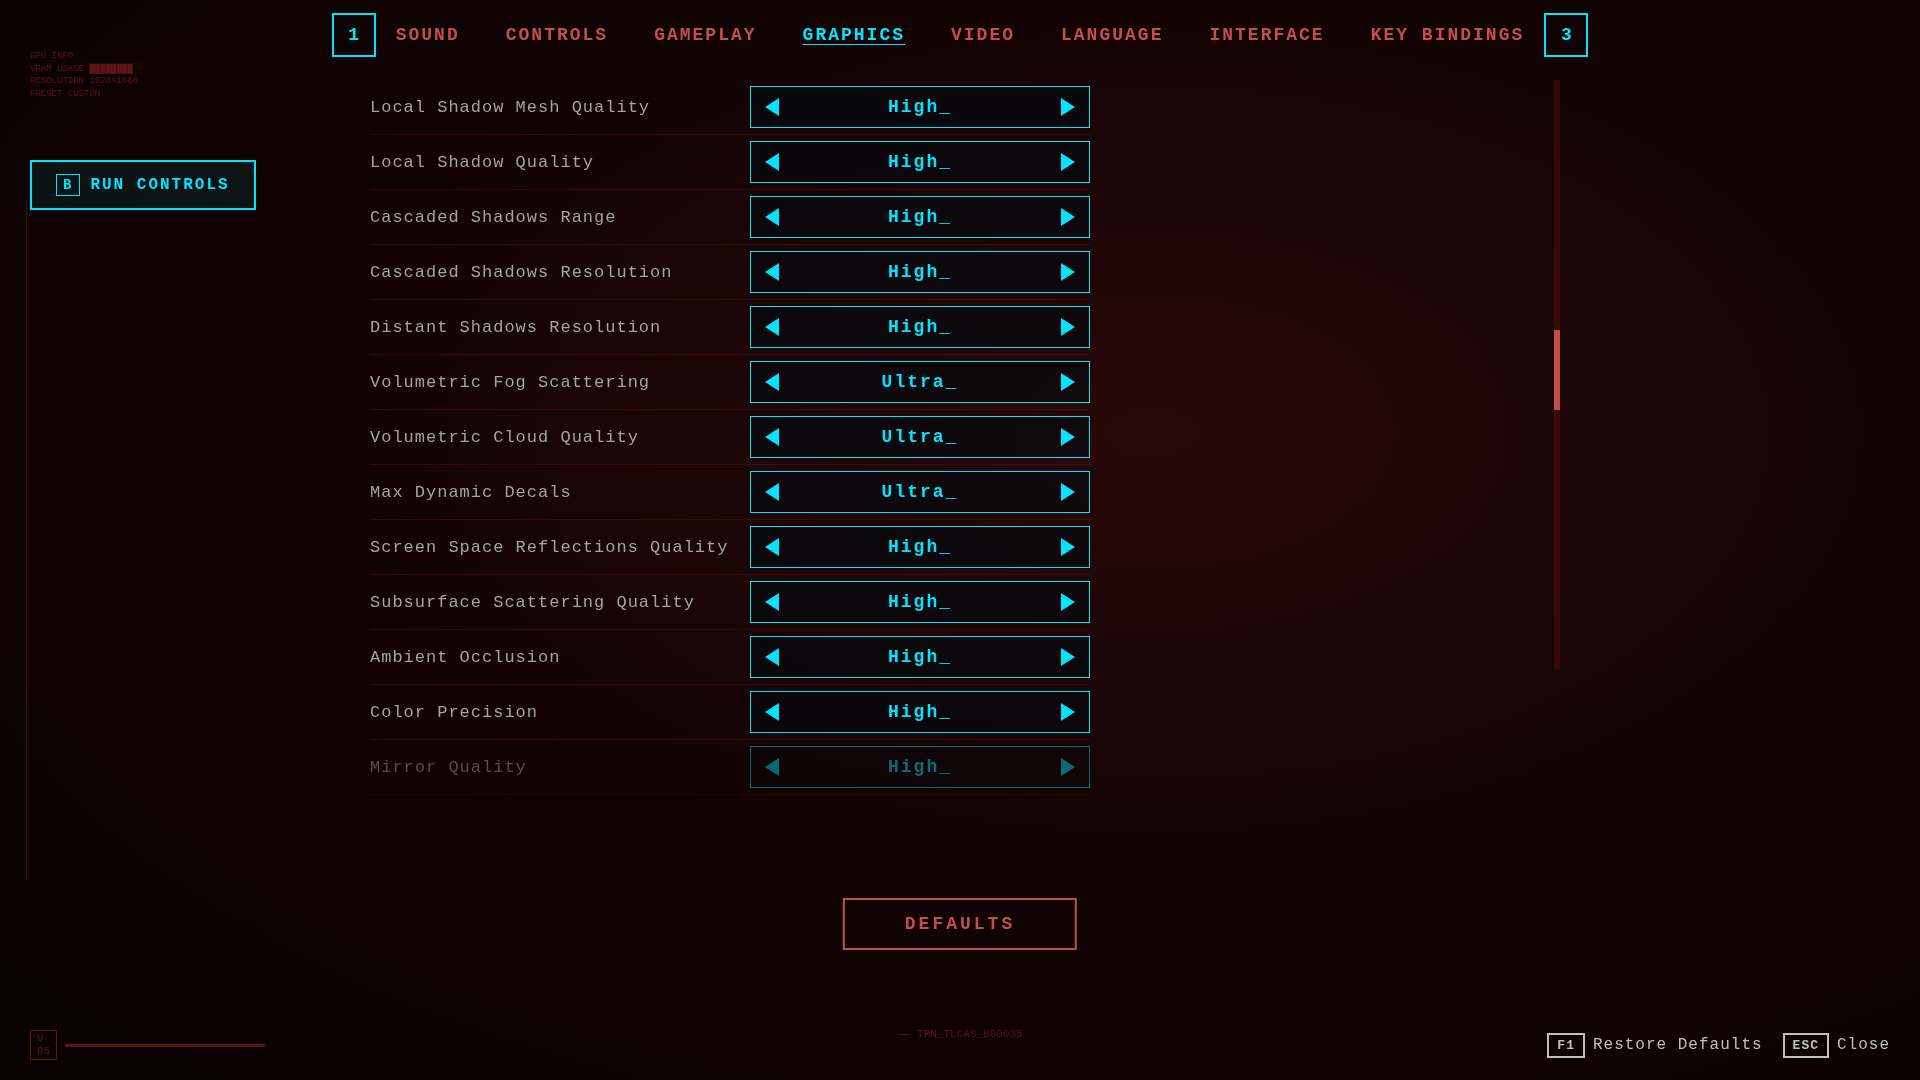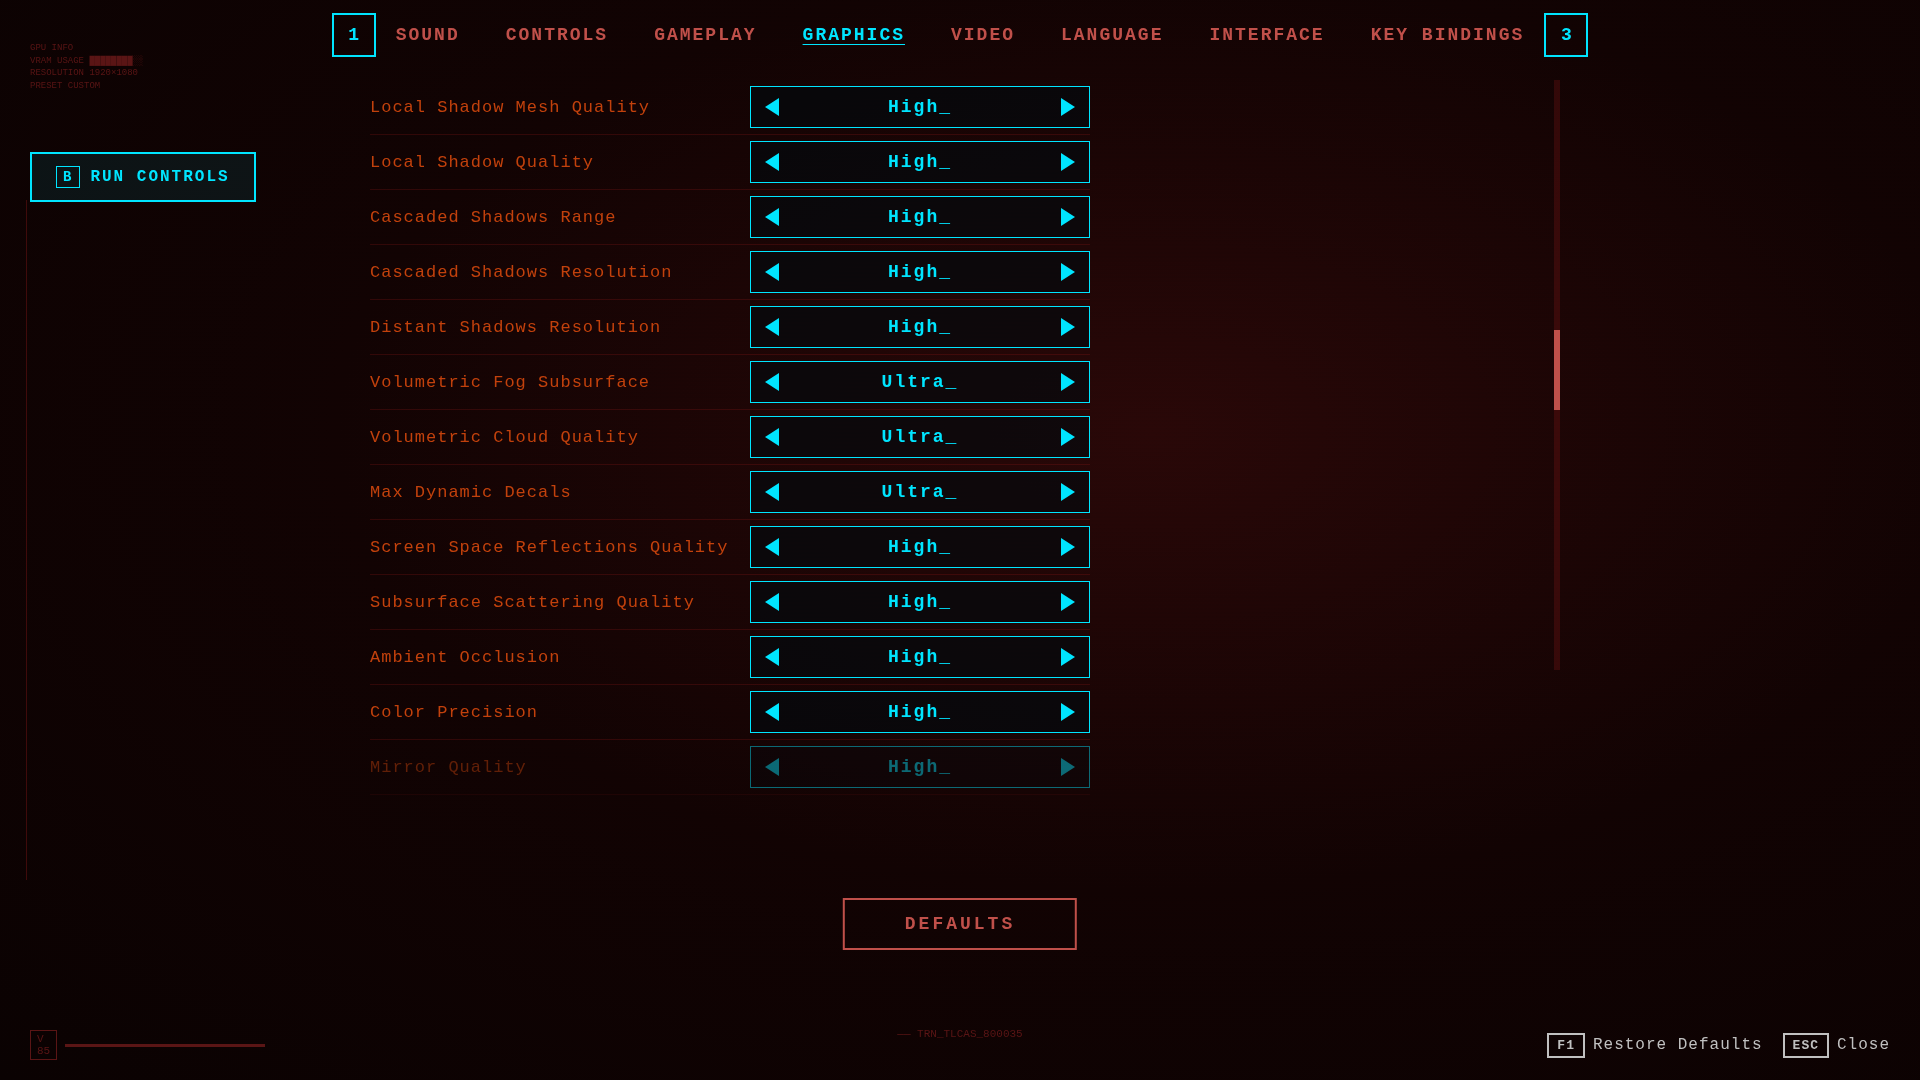--- a/index.html
+++ b/index.html
@@ -95,7 +95,7 @@
     .left-panel {
       position: absolute;
       left: 30px;
-      top: 42px;
+      top: 50px;
       width: 300px;
     }
 

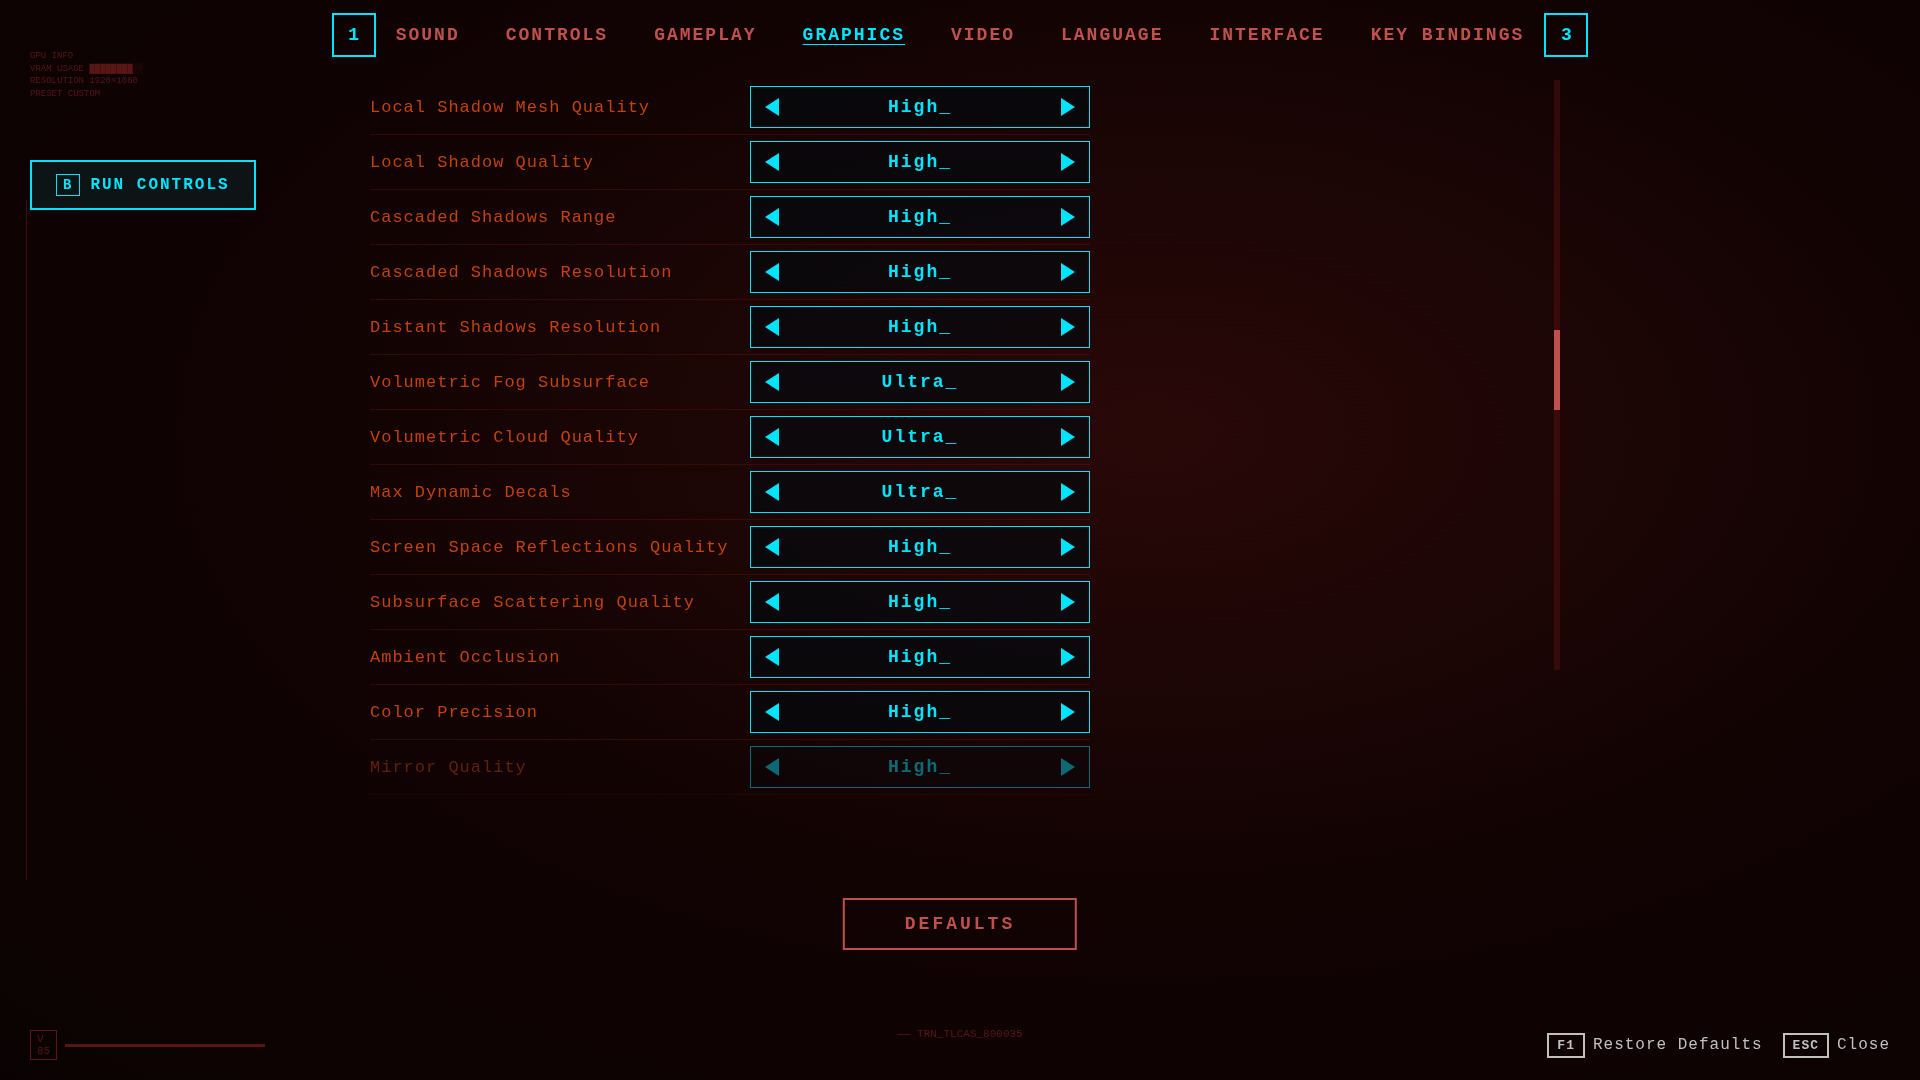--- a/index.html
+++ b/index.html
@@ -150,7 +150,7 @@
 
     .setting-label {
       flex: 1;
-      color: #c2410c;
+      color: #a3a3a3;
       font-size: 17px;
       letter-spacing: 1px;
       font-family: 'Courier New', monospace;

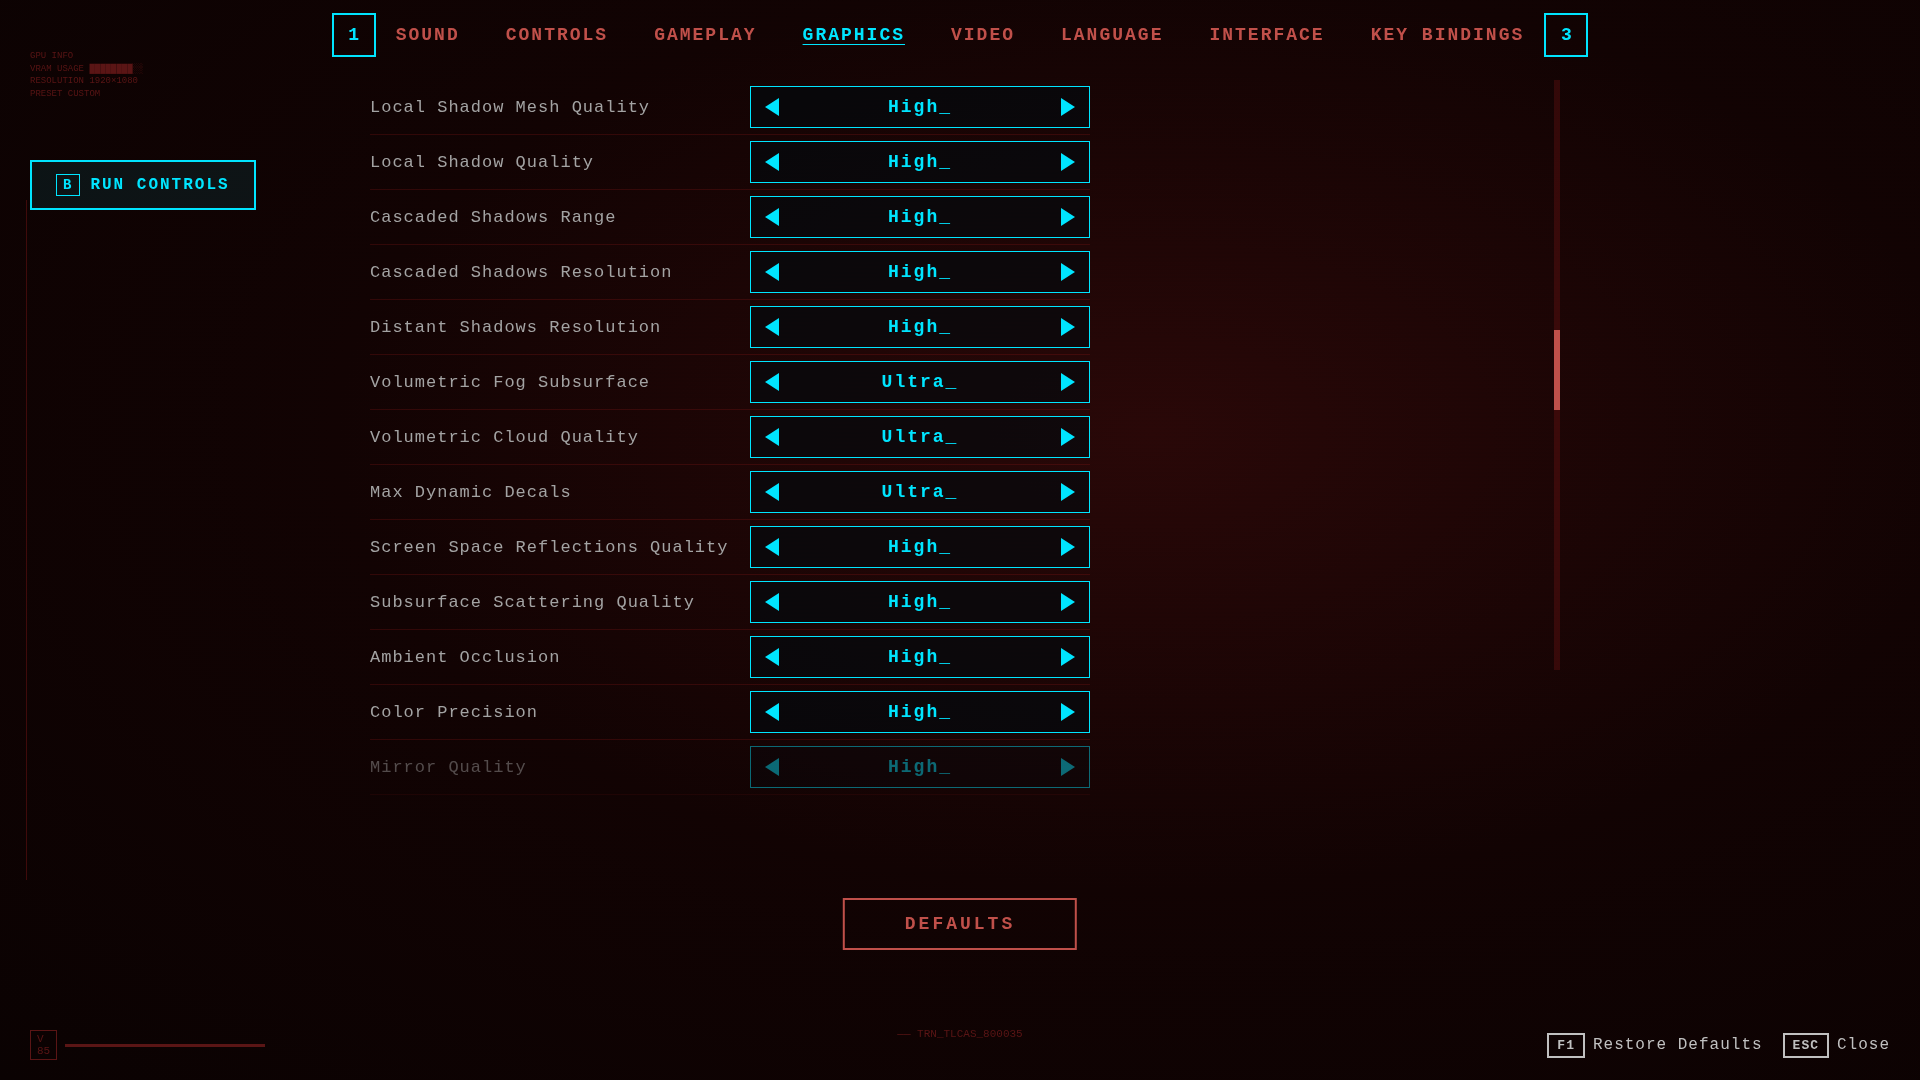--- a/index.html
+++ b/index.html
@@ -444,7 +444,7 @@
         </div>
       </div>
       <div class="setting-row">
-        <div class="setting-label">Volumetric Fog Subsurface</div>
+        <div class="setting-label">Volumetric Fog Scattering</div>
         <div class="setting-control">
           <div class="ctrl-btn">
             <div class="arrow-left"></div>

